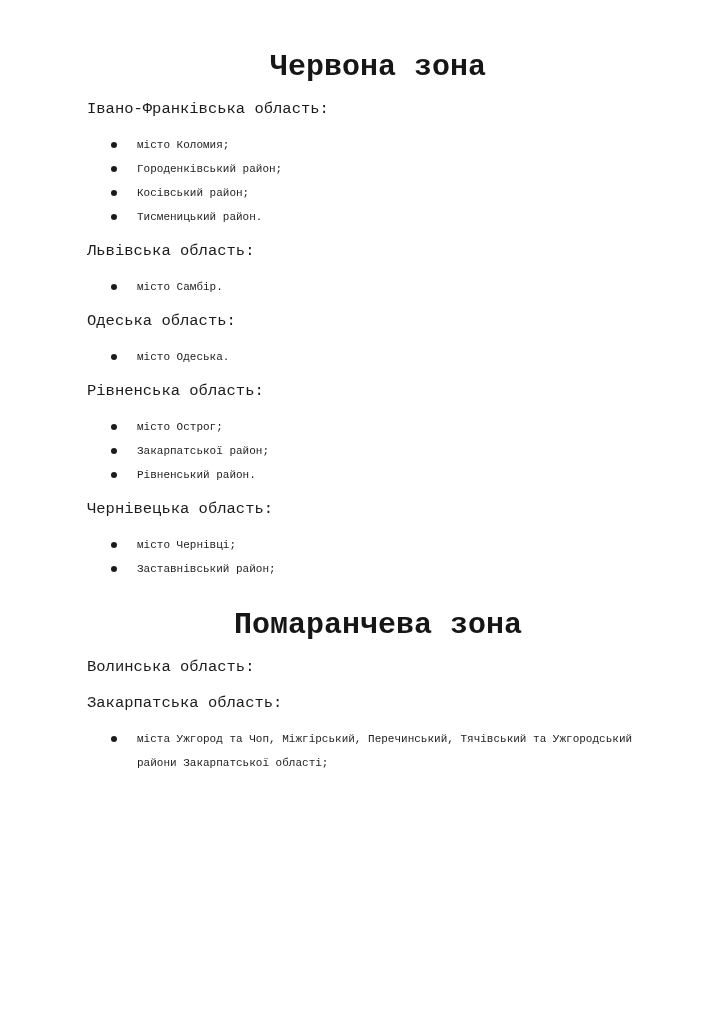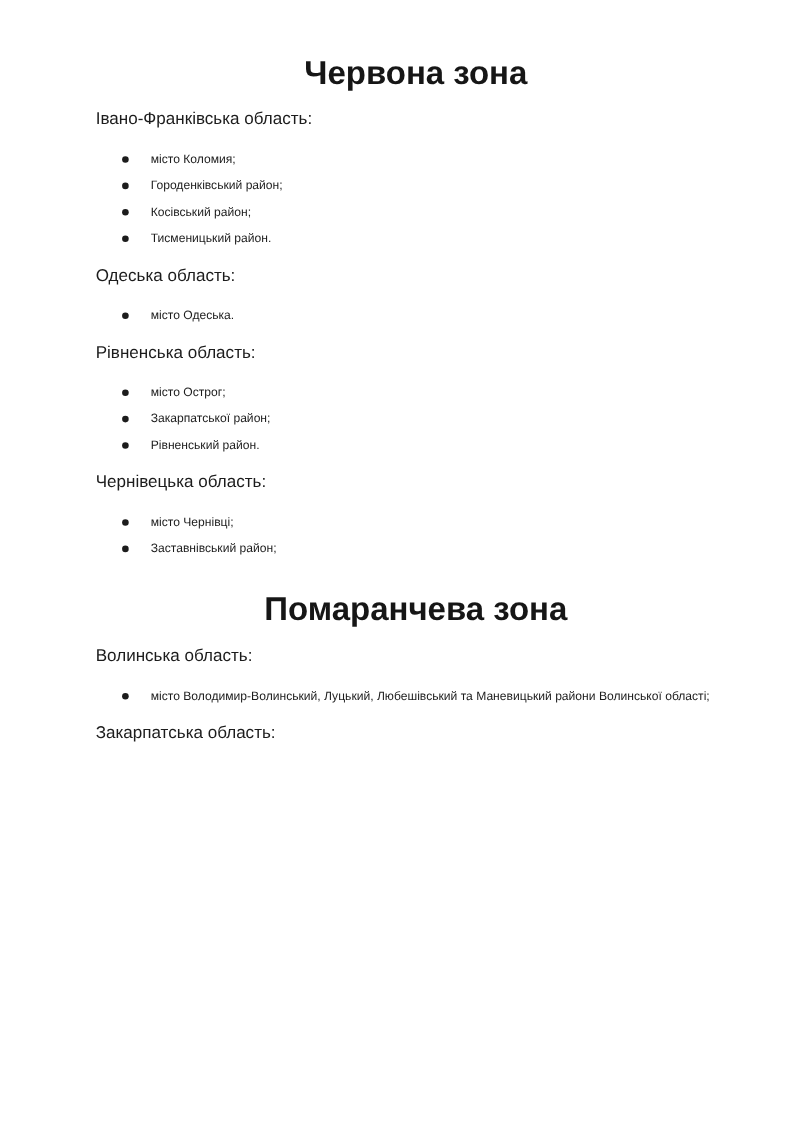--- a/index.html
+++ b/index.html
@@ -14,7 +14,7 @@
     box-sizing: border-box;
     background: #ffffff;
     padding: 47px 55px 40px 87px;
-    font-family: Liberation Sans, sans-serif;
+    font-family: Liberation Mono, monospace;
     color: #1c1c1c;
     overflow: hidden;
   }

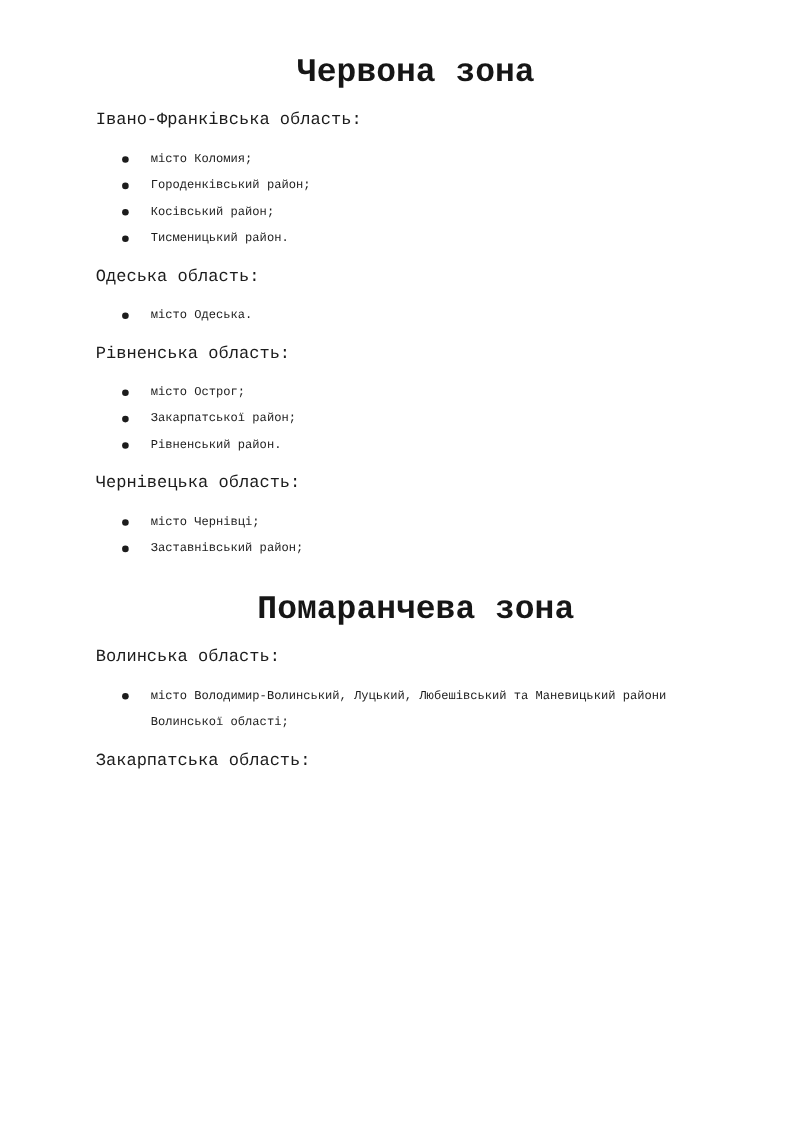--- a/index.html
+++ b/index.html
@@ -79,6 +79,12 @@
 </ul>
   </div>
 
+  <div class="region-group">
+    <p class="region-heading">Львівська область:</p>
+    <ul class="region-list">
+  <li class="list-item"><span class="bullet-dot"></span><span class="item-text">місто Самбір.</span></li>
+</ul>
+  </div>
 
   <div class="region-group">
     <p class="region-heading">Одеська область:</p>

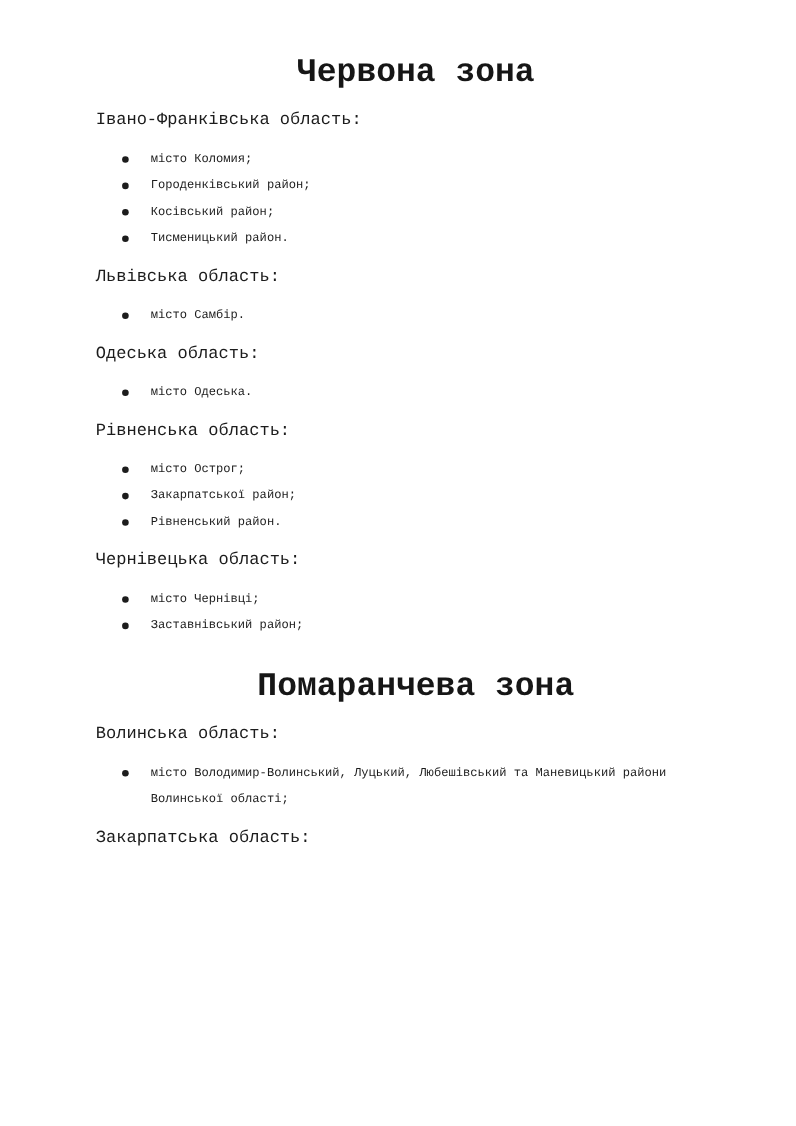--- a/index.html
+++ b/index.html
@@ -122,9 +122,6 @@
 
   <div class="region-group">
     <p class="region-heading">Волинська область:</p>
-    <ul class="region-list">
-  <li class="list-item"><span class="bullet-dot"></span><span class="item-text">місто Володимир-Волинський, Луцький, Любешівський та Маневицький райони Волинської області;</span></li>
-</ul>
   </div>
 
   <div class="region-group">

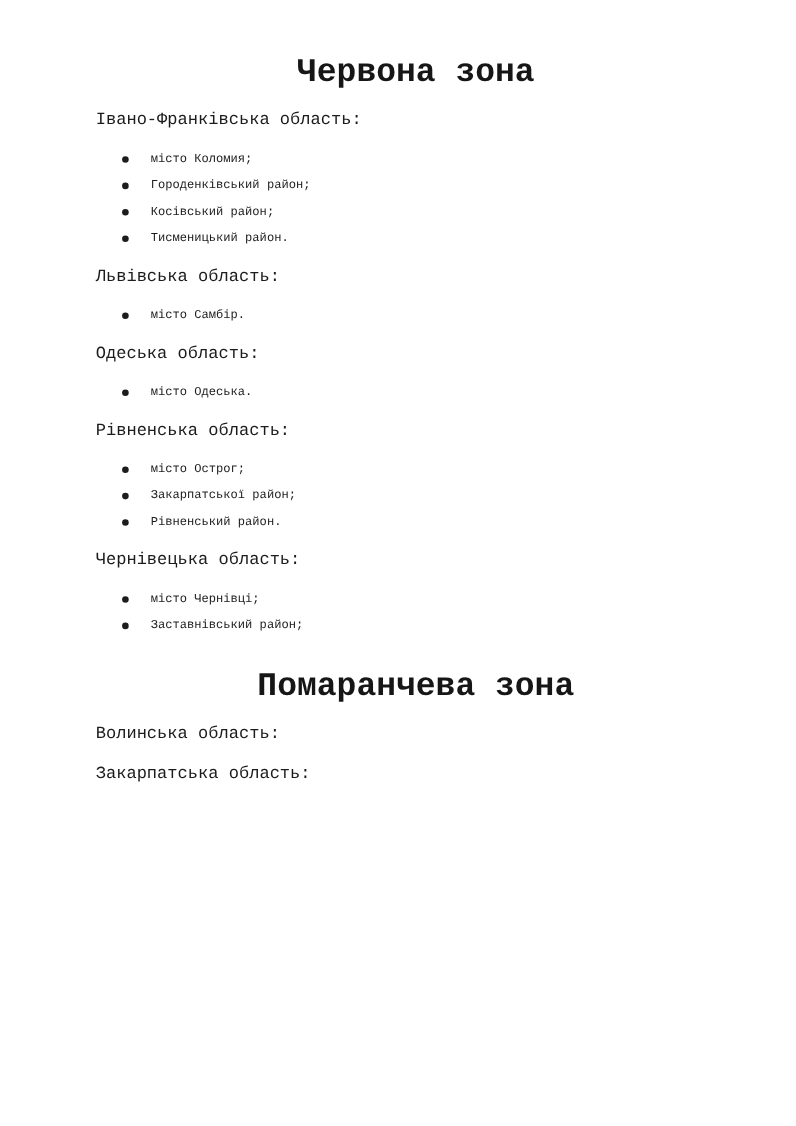--- a/index.html
+++ b/index.html
@@ -126,6 +126,9 @@
 
   <div class="region-group">
     <p class="region-heading">Закарпатська область:</p>
+    <ul class="region-list">
+  <li class="list-item"><span class="bullet-dot"></span><span class="item-text">міста Ужгород та Чоп, Міжгірський, Перечинський, Тячівський та Ужгородський райони Закарпатської області;</span></li>
+</ul>
   </div>
 </section>
 </div>

